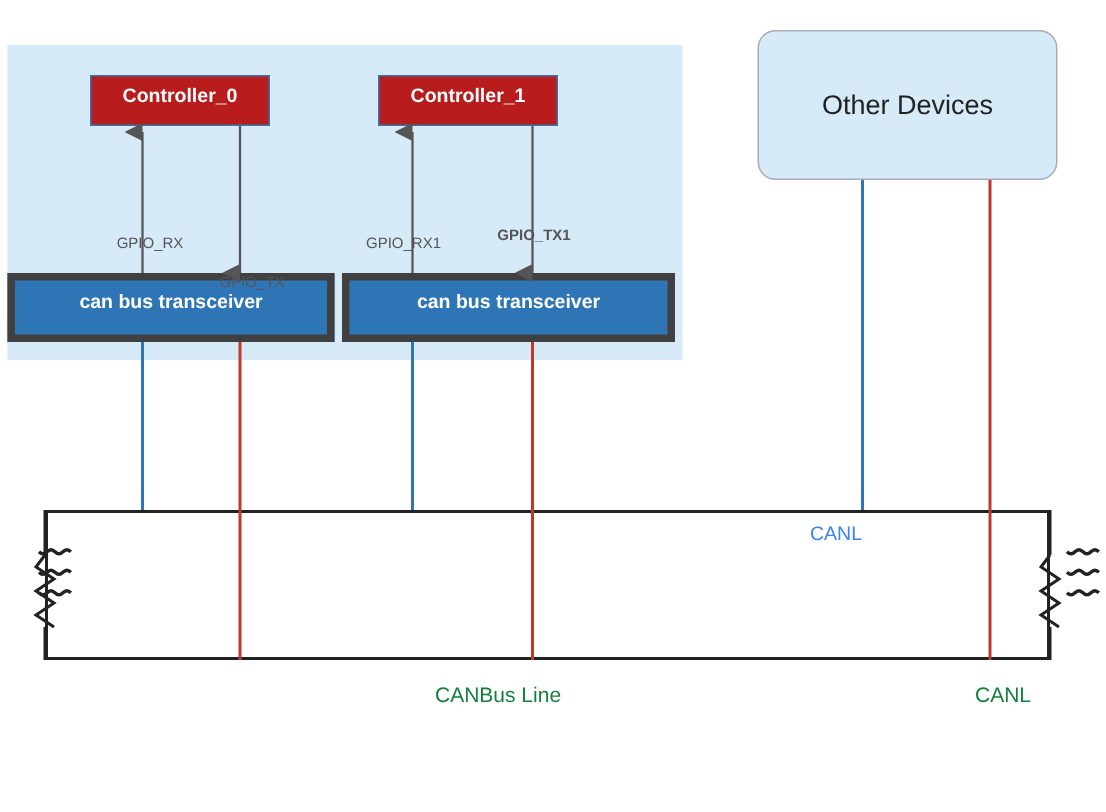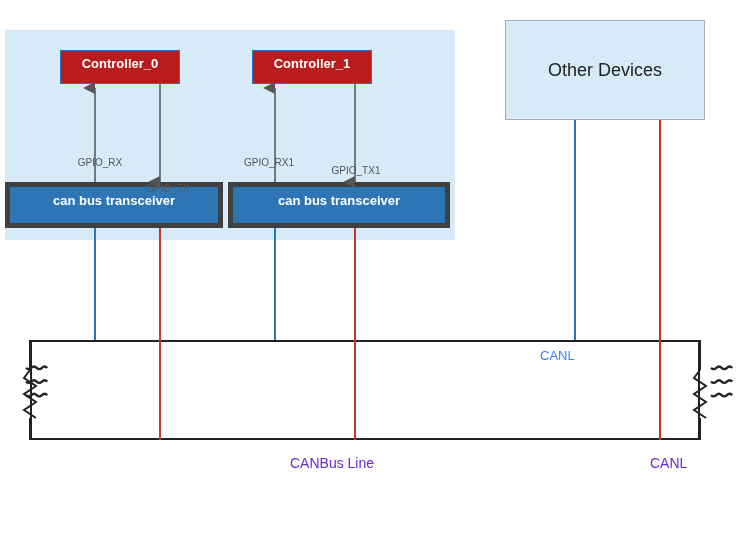--- a/index.html
+++ b/index.html
@@ -113,7 +113,7 @@
 
   <div class="bg-region" style="left:5px; top:30px; width:450px; height:210px;"></div>
 
-  <div class="other-devices-box" style="left:505px; top:20px; width:200px; height:100px;">
+  <div class="other-devices-box" style="left:505px; top:20px; width:200px; height:100px;border-radius:12px;">
     <span>Other Devices</span>
   </div>
 

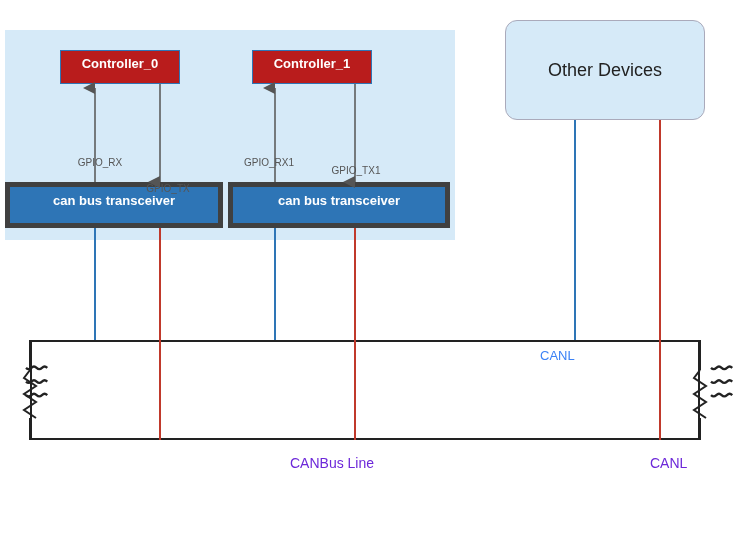--- a/index.html
+++ b/index.html
@@ -136,7 +136,7 @@
   <div class="gpio-label" style="left:70px; top:157px; width:60px;">GPIO_RX</div>
   <div class="gpio-label" style="left:138px; top:157px; width:60px;margin-top:26px;">GPIO_TX</div>
   <div class="gpio-label" style="left:235px; top:157px; width:68px;">GPIO_RX1</div>
-  <div class="gpio-label" style="left:322px; top:165px; width:68px;">GPIO_TX1</div>
+  <div class="gpio-label" style="left:322px; top:152px; width:68px;font-weight:bold;">GPIO_TX1</div>
 
   <div class="bus-box" style="left:30px; top:340px; width:670px; height:100px;"></div>
 

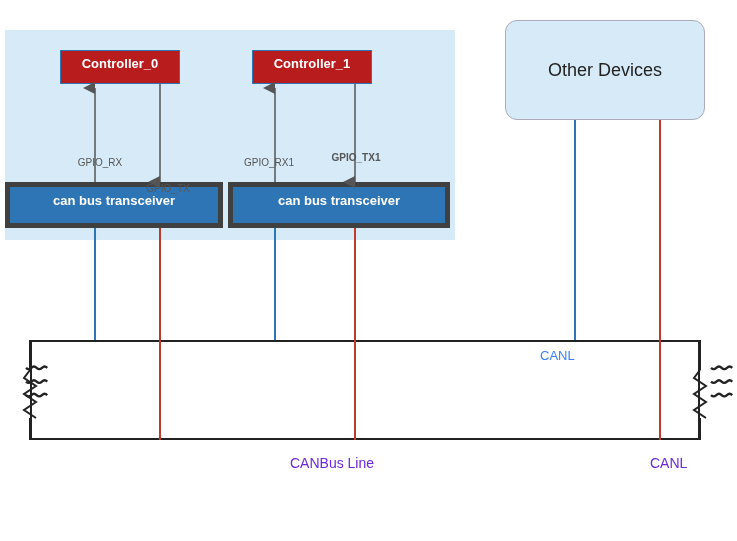--- a/index.html
+++ b/index.html
@@ -95,7 +95,7 @@
     .bottom-label {
       position: absolute;
       font-size: 14px;
-      color: #6d28d9;
+      color: #15803d;
       text-align: right;
     }
 

